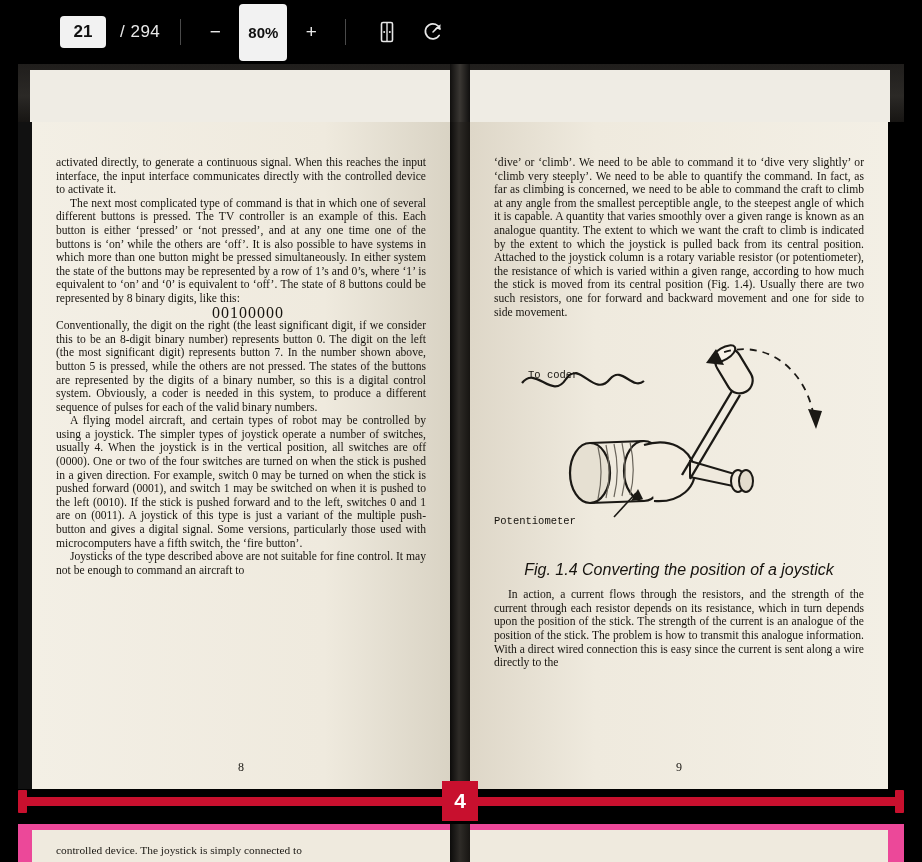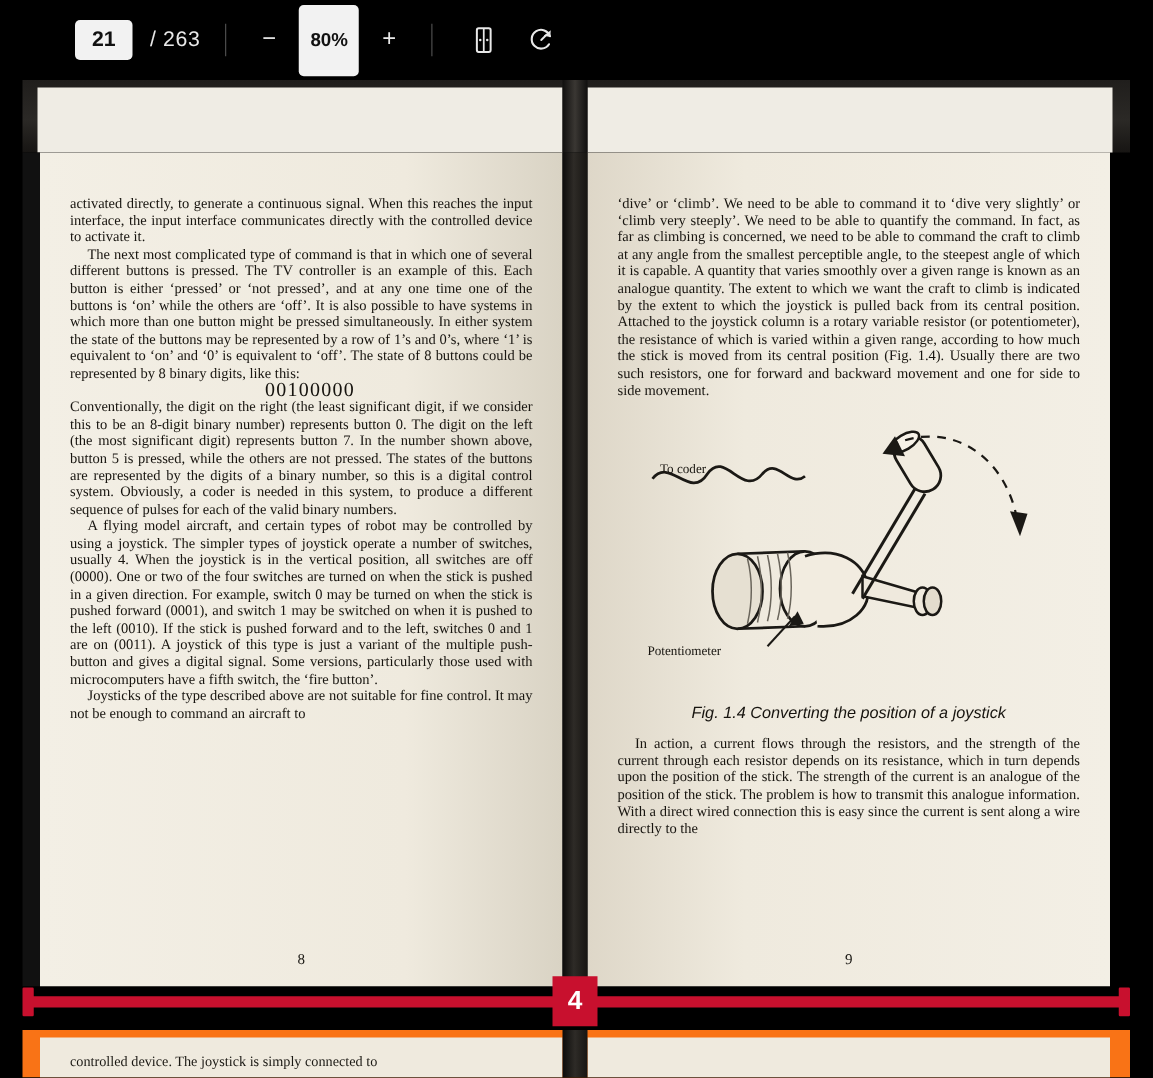--- a/index.html
+++ b/index.html
@@ -259,7 +259,7 @@
 
 <div class="toolbar">
   <div class="page-box">21</div>
-  <div class="page-total">/ 263</div>
+  <div class="page-total">/ 294</div>
 
   <div class="sep"></div>
 

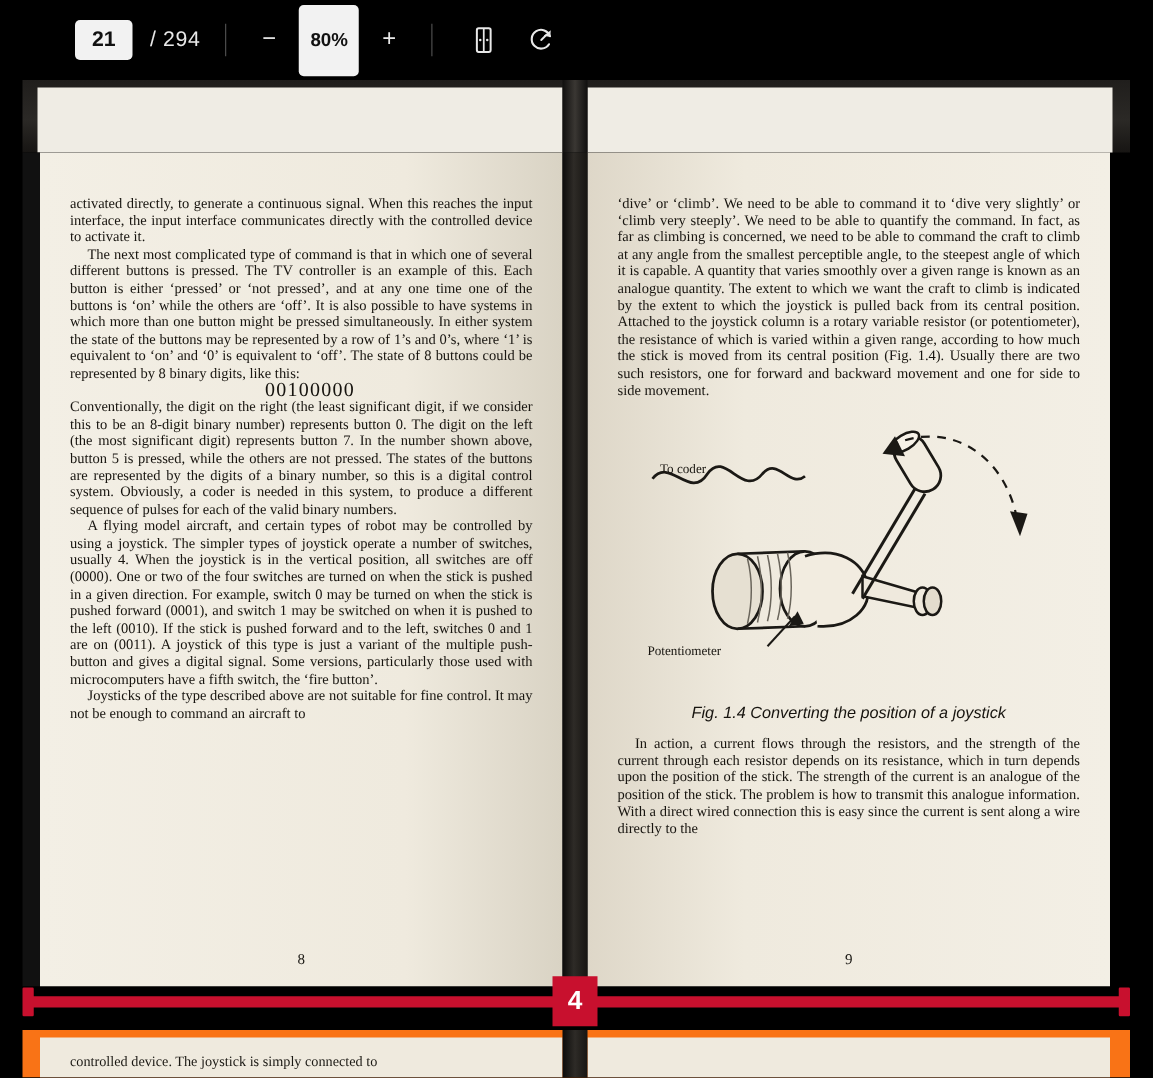--- a/index.html
+++ b/index.html
@@ -180,7 +180,7 @@
   }
   .fig-label {
     position: absolute;
-    font-family: Liberation Serif, serif;
+    font-family: Liberation Mono, monospace;
     font-size: 10.5px;
     color: #17140f;
   }

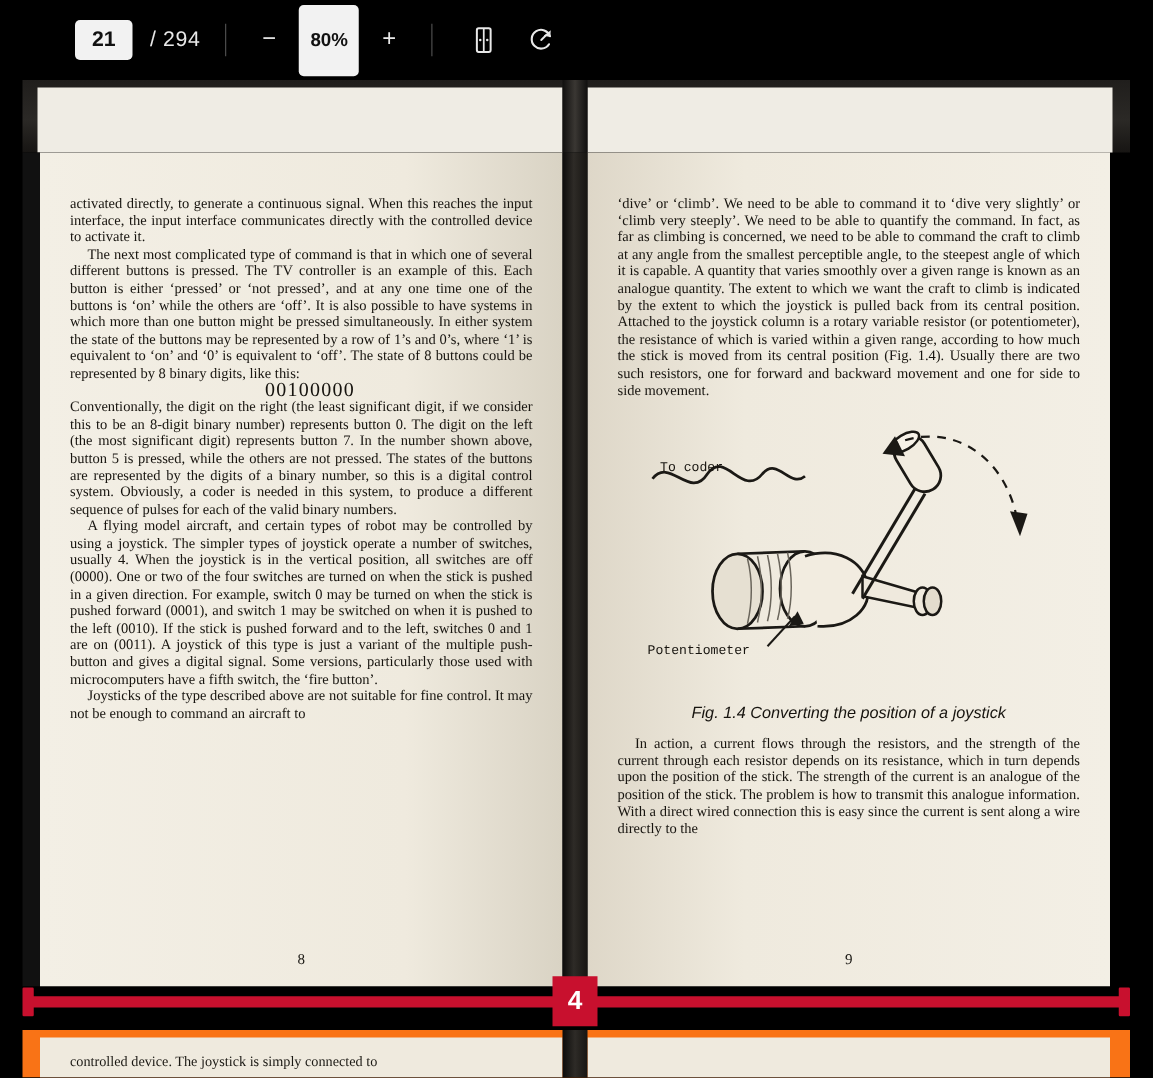--- a/index.html
+++ b/index.html
@@ -351,7 +351,7 @@
             <path d="M144 164 L137 176 L149 174 Z" fill="#1b1915"></path>
           </svg>
           <div class="fig-label" style="left:34px;top:44px">To coder</div>
-          <div class="fig-label" style="left:24px;top:190px">Potentiometer</div>
+          <div class="fig-label" style="left:0;top:190px">Potentiometer</div>
         </div>
 
         <div class="fig-caption">Fig. 1.4 Converting the position of a joystick</div>

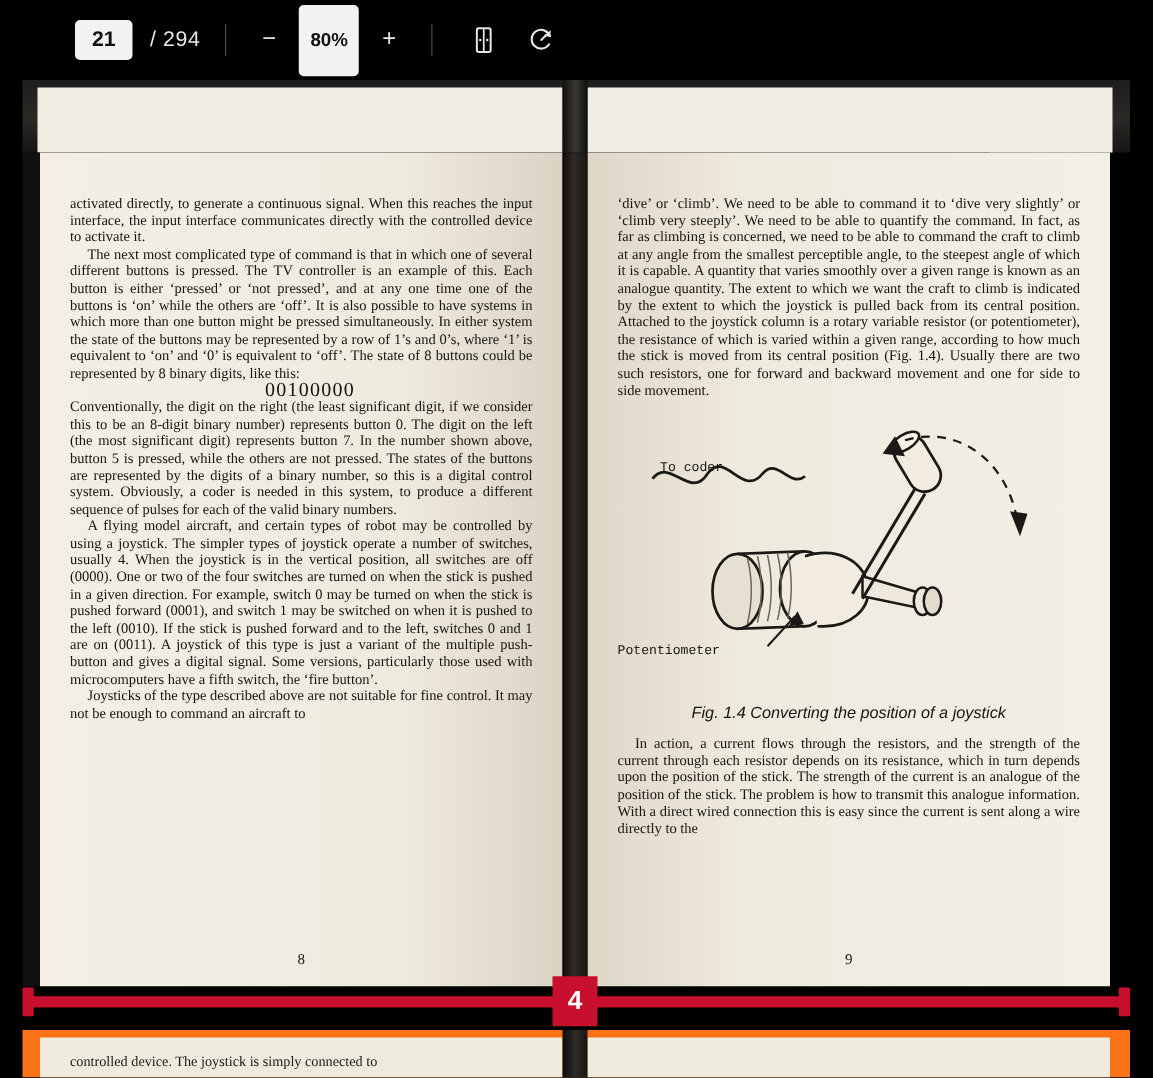--- a/index.html
+++ b/index.html
@@ -172,7 +172,7 @@
   .fig-caption {
     font-family: "Liberation Sans", sans-serif;
     font-style: italic;
-    font-size: 13px;
+    font-size: 16px;
     line-height: 13px;
     text-align: center;
     margin-top: 2px;

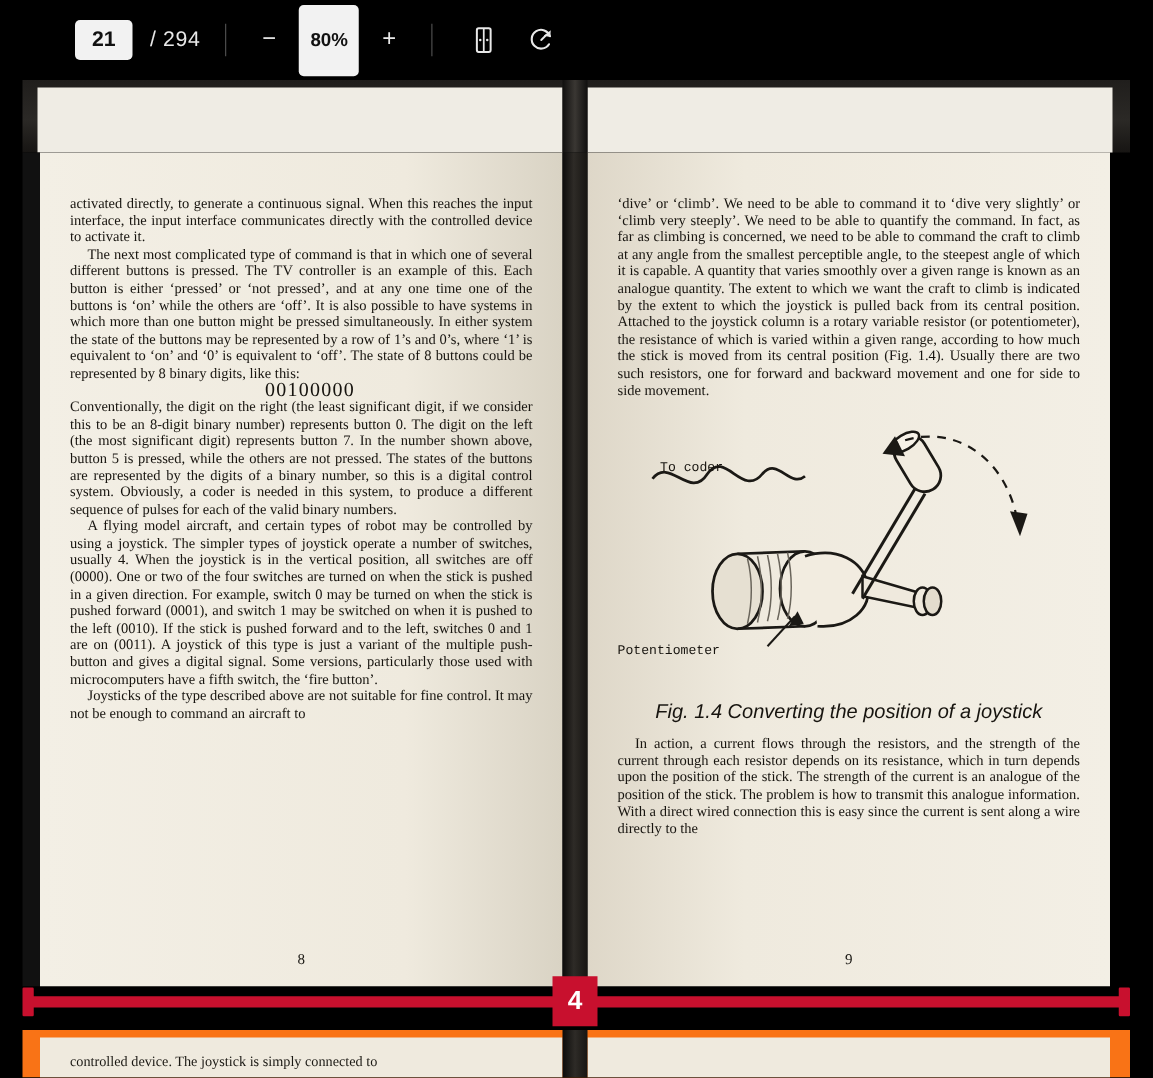--- a/index.html
+++ b/index.html
@@ -231,7 +231,7 @@
     top: 760px;
     width: 886px;
     height: 38px;
-    background: #f97316;
+    background: #ec4899;
   }
   .next-spread .sheet {
     position: absolute;

